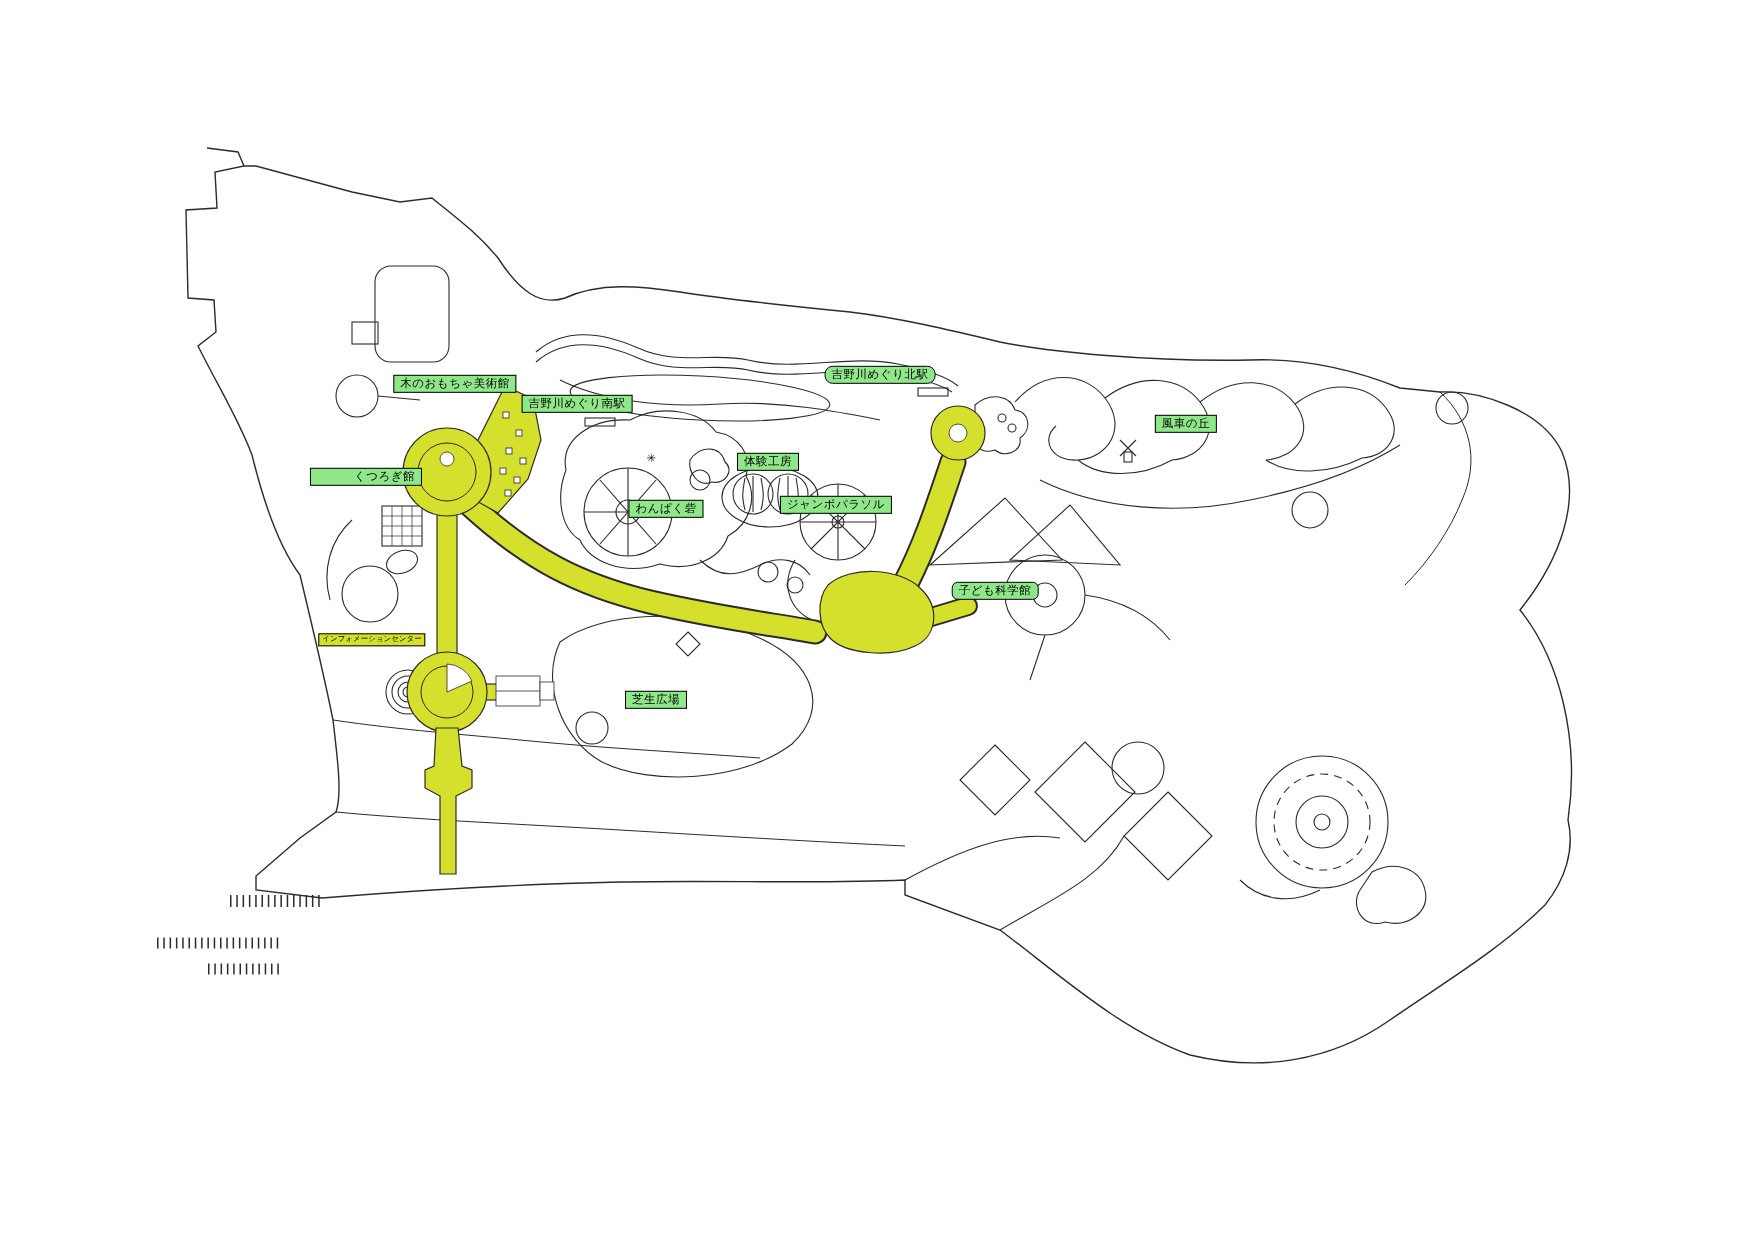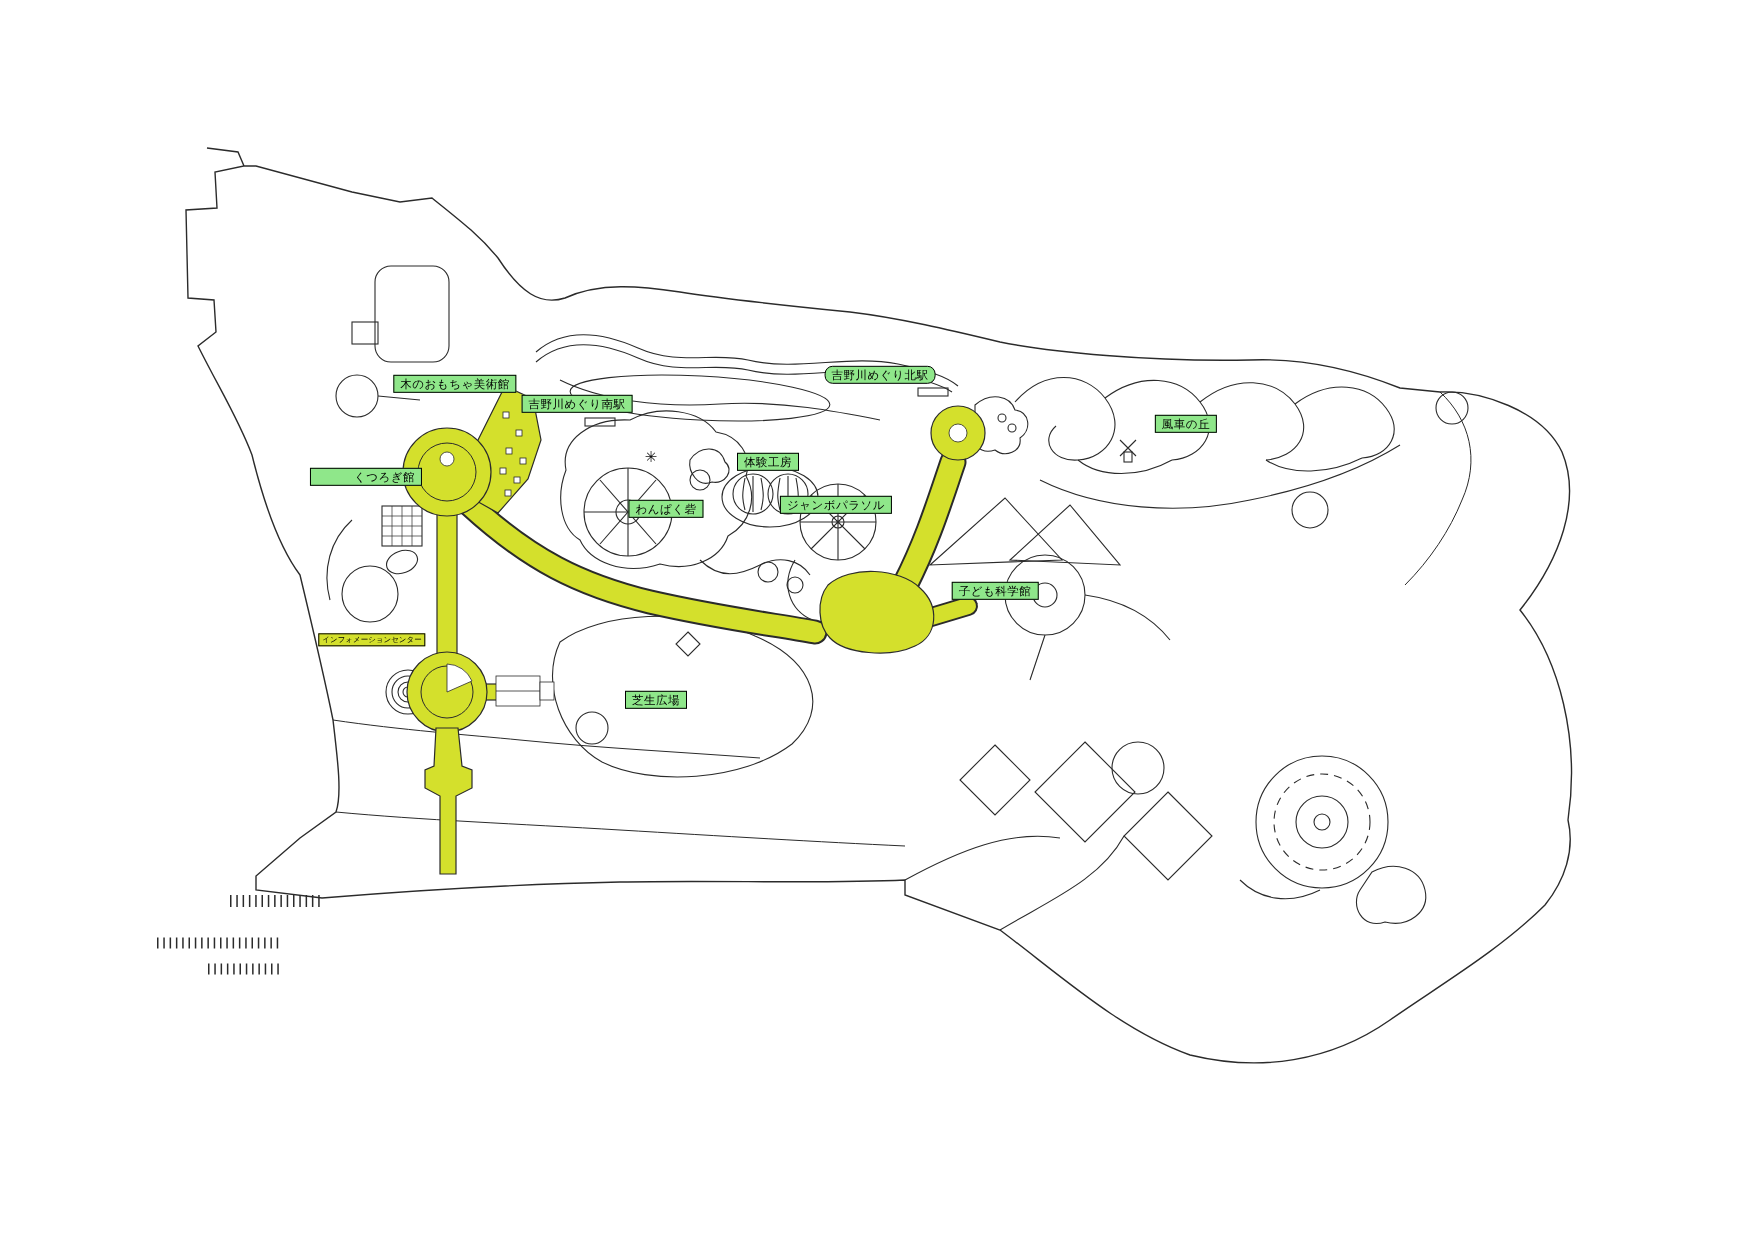--- a/index.html
+++ b/index.html
@@ -8,7 +8,7 @@
     width:1750px;height:1237px;
     background:var(--background,#fff);
     overflow:hidden;
-    font-family:Liberation Sans, sans-serif;
+    font-family:Liberation Mono, monospace;
   }
   .stage svg{position:absolute;left:0;top:0;width:100%;height:100%;}
   .ln{stroke:var(--line,#2b2b2b);fill:none;}

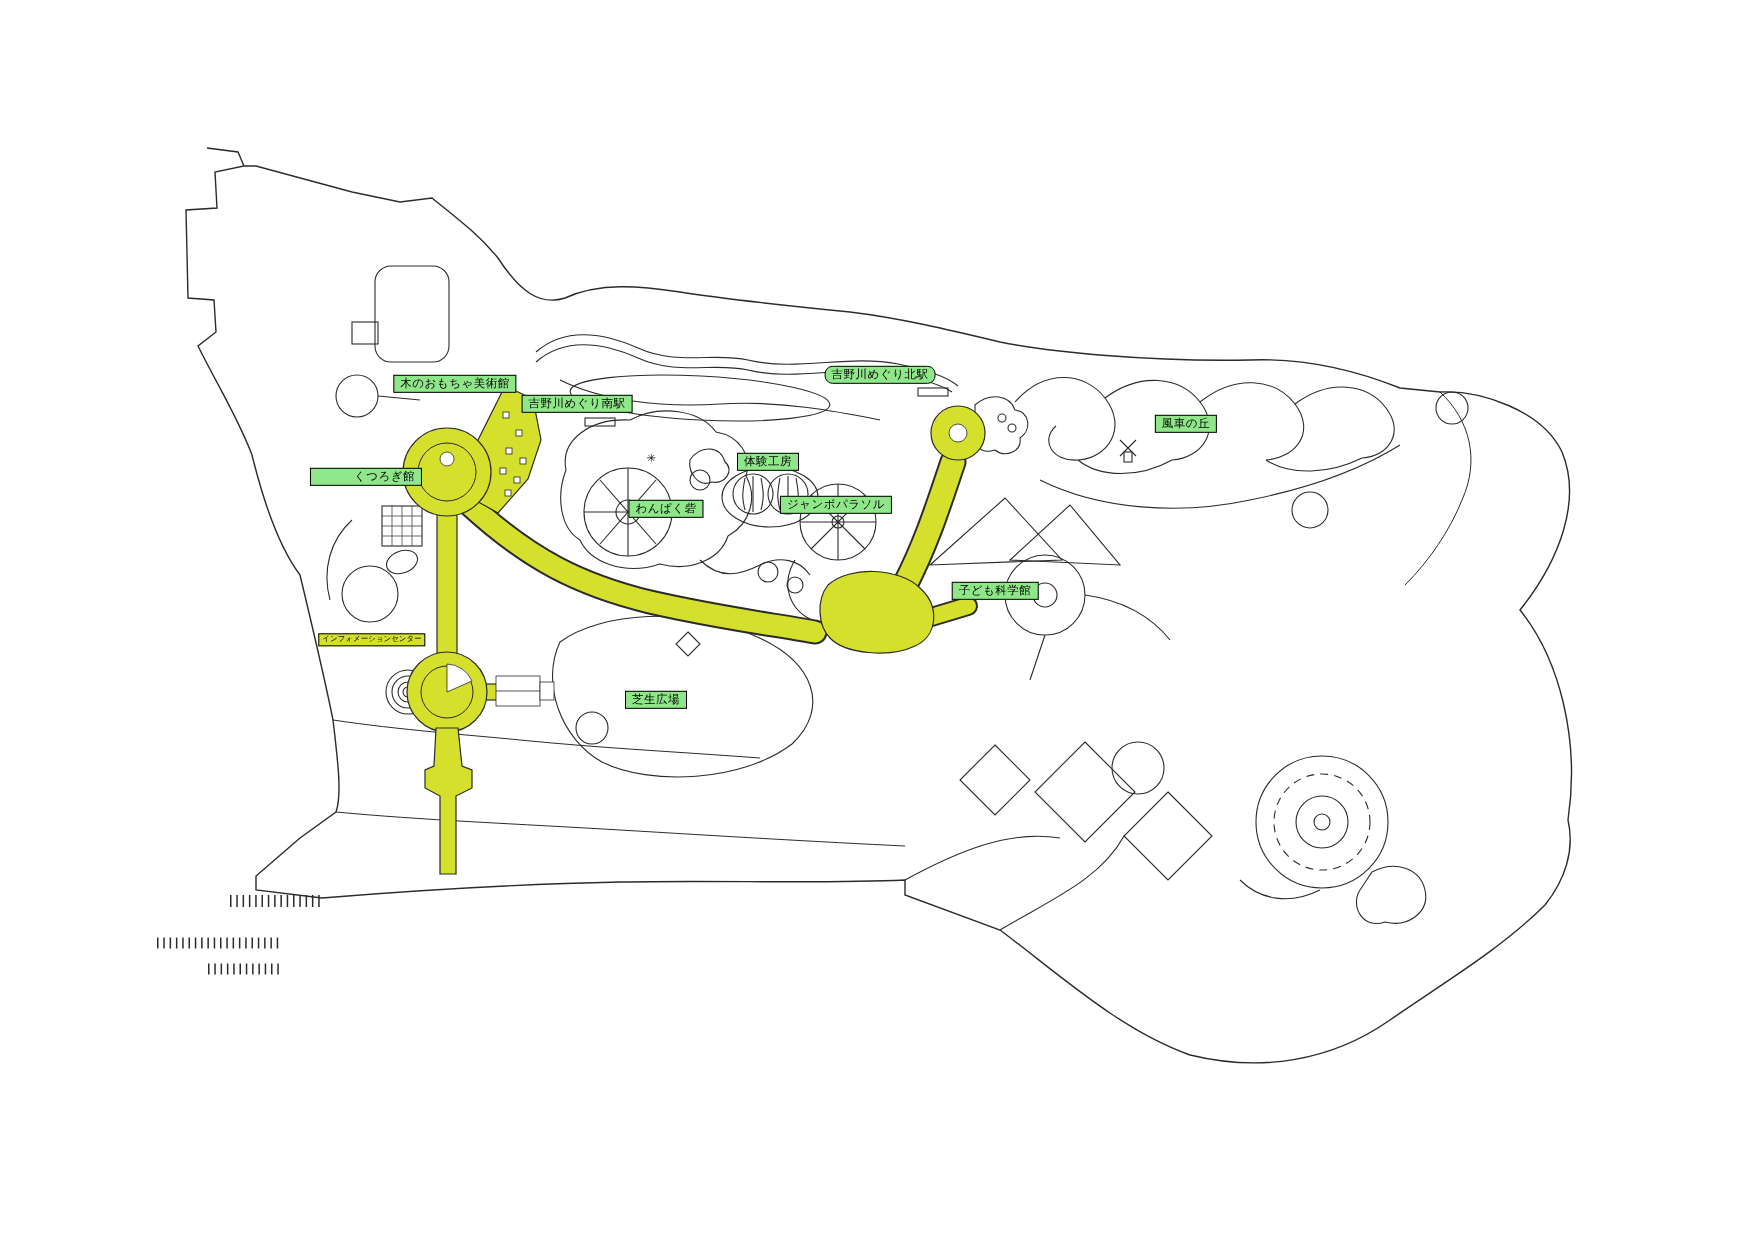--- a/index.html
+++ b/index.html
@@ -217,7 +217,7 @@
       <div class="label green" style="left: 626px; top: 509px; margin-left: 40px;">わんぱく砦</div>
       <div class="label green" style="left: 836px; top: 505px;">ジャンボパラソル</div>
       <div class="label green" style="left: 1186px; top: 424px;">風車の丘</div>
-      <div class="label green" style="left: 995px; top: 591px;">子ども科学館</div>
+      <div class="label green" style="left: 995px; top: 591px; border-radius: 6px;">子ども科学館</div>
       <div class="label yellow" style="left: 372px; top: 640px;">インフォメーションセンター</div>
       <div class="label green" style="left: 641px; top: 700px; margin-left: 15px;">芝生広場</div>
       <div class="symbol" style="left: 651px; top: 457px;">✳</div>

